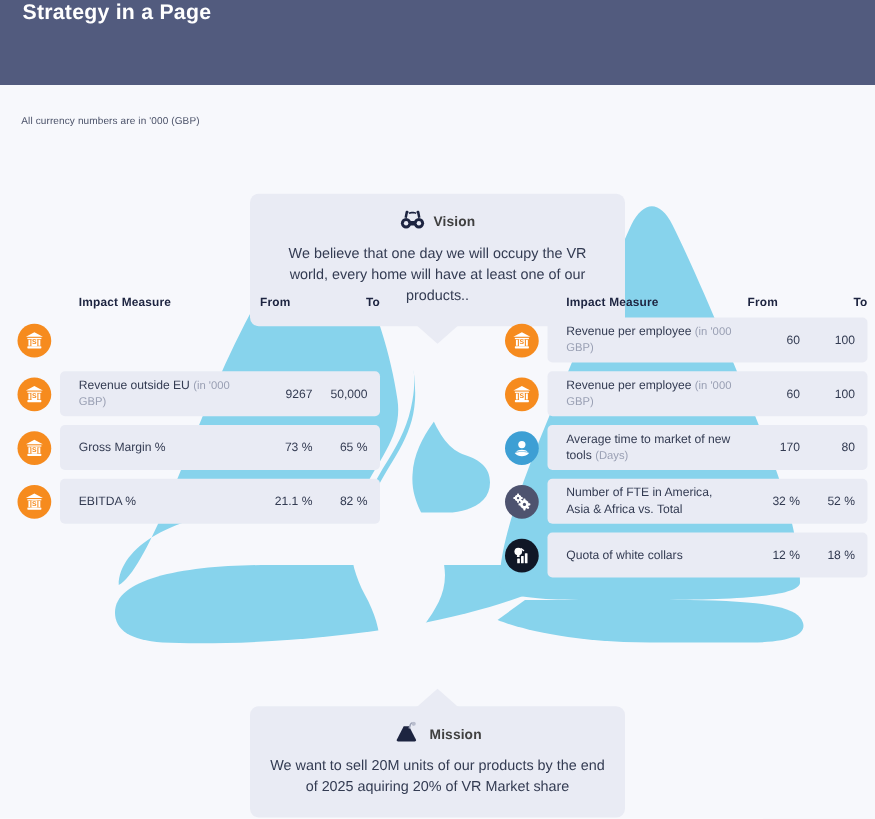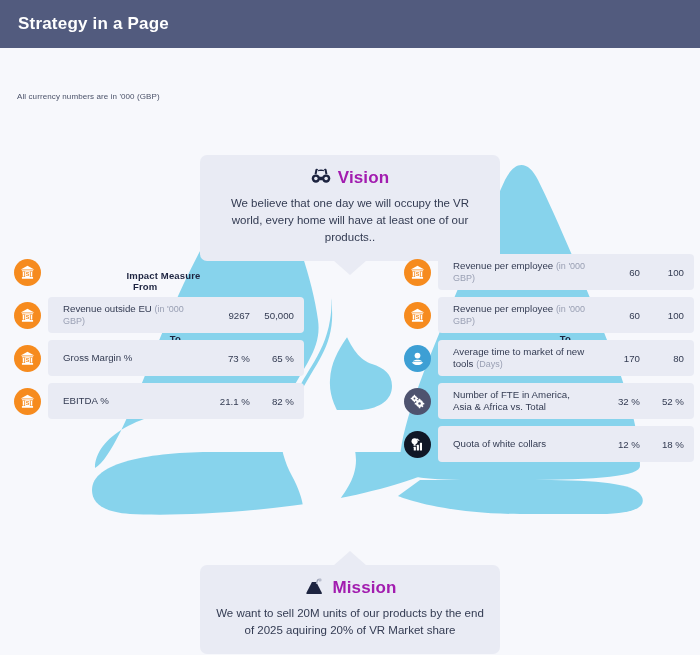--- a/index.html
+++ b/index.html
@@ -19,9 +19,9 @@
   
   .topbar {
     position: absolute; left: 0; top: 0;
-    width: 700px; height: 48px;
+    width: 700px; height: 68px;
     background: #525b7e;
-    display: flex; align-items: center;
+    display: flex; 
   }
   .topbar-title {
     color: #ffffff;

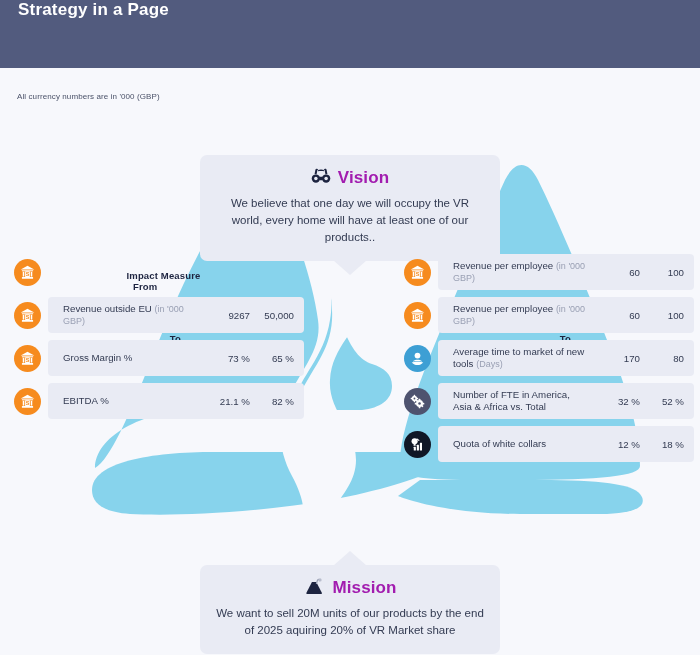--- a/index.html
+++ b/index.html
@@ -69,7 +69,7 @@
     margin-bottom: 6px;
   }
   .bubble-head-label {
-    font-size: 17px; font-weight: bold; color: #a21caf;
+    font-size: 11px; font-weight: bold; color: #404040;
     letter-spacing: 0.1px;
   }
   .bubble-body {

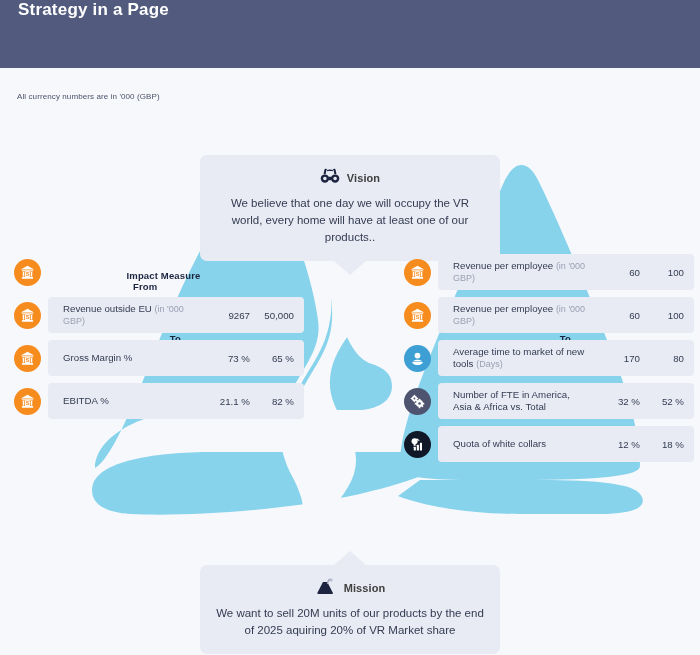--- a/index.html
+++ b/index.html
@@ -110,7 +110,6 @@
     font-size: 9.5px; font-weight: bold;
     color: #1d2440;
     letter-spacing: 0.15px;
-    flex-direction: column;
   }
   .th-spacer { width: 40px; flex: 0 0 40px; }
   .th-measure { flex: 1 1 auto; padding-left: 9px; }

